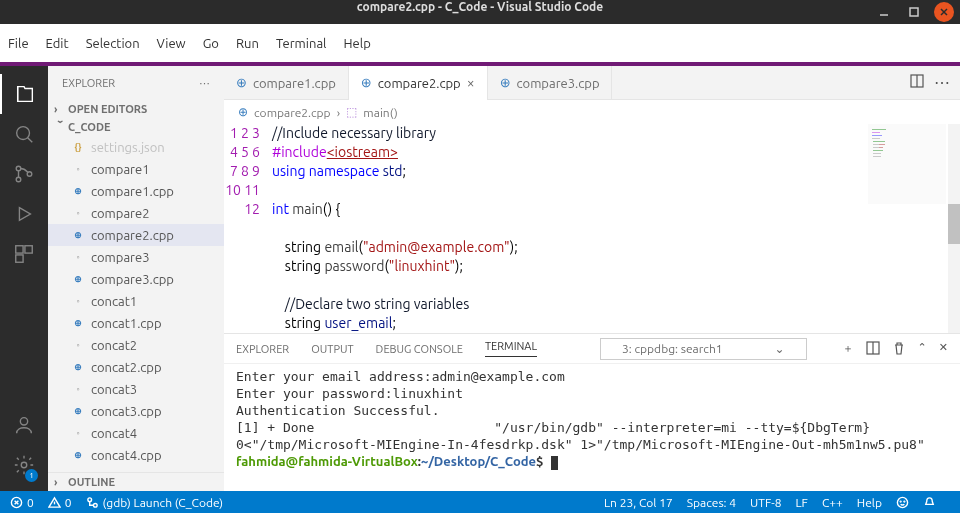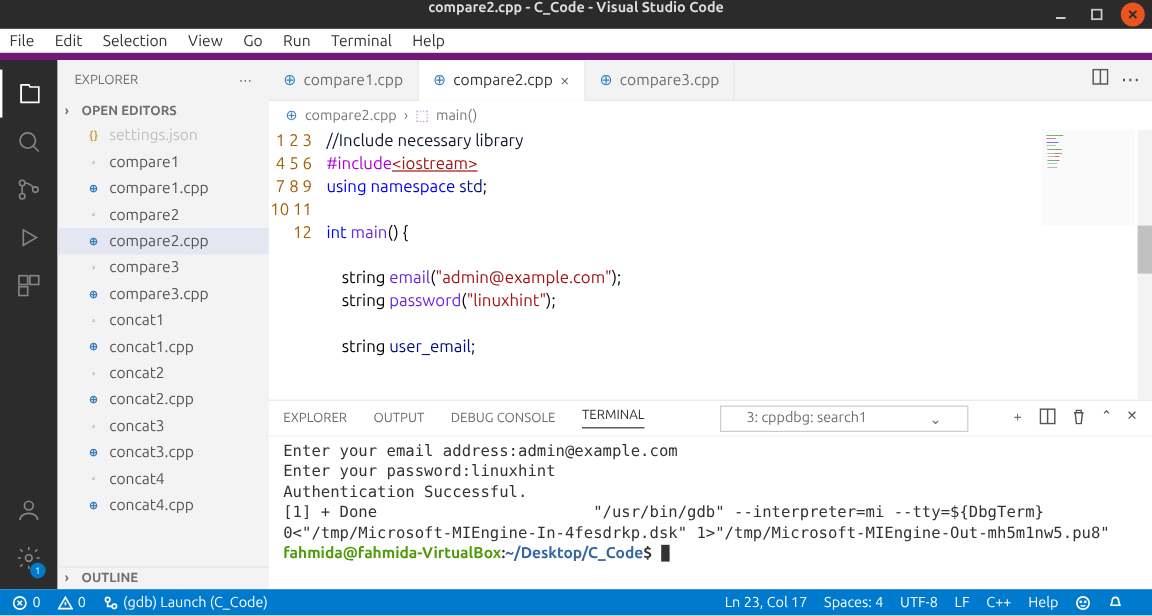--- a/index.html
+++ b/index.html
@@ -13,7 +13,7 @@
 .winbtn svg { width:10px; height:10px; }
 
 
-.menubar { height:26px; background:#fff; display:flex; align-items:center; padding:0 8px; font-size:13px; border-bottom:6px solid #701a75; }
+.menubar { height:42px; background:#fff; display:flex; align-items:center; padding:0 8px; font-size:13px; border-bottom:4px solid #701a75; }
 .menubar span { margin-right:17px; }
 
 

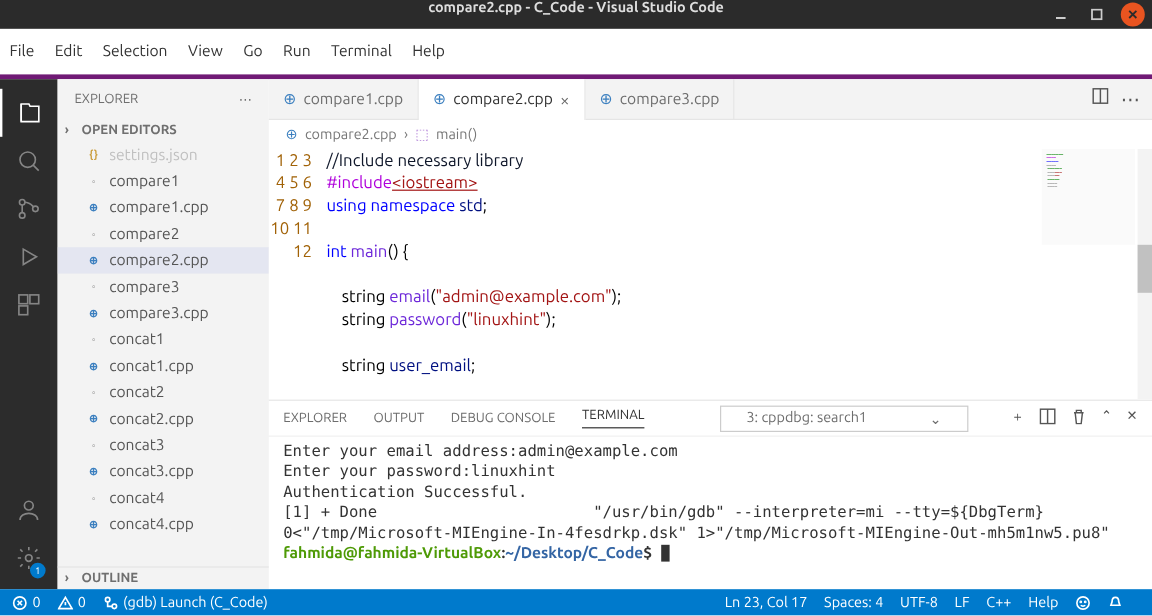--- a/index.html
+++ b/index.html
@@ -171,6 +171,10 @@
     <div class="side-section">
         <span class="chev">›</span>
         <span>OPEN EDITORS</span>
+      </div>
+    <div class="side-section">
+        <span class="chev" style="transform:rotate(90deg);display:inline-block;">›</span>
+        <span>C_CODE</span>
       </div>
     <div class="file-list" id="file-list">
         <div class="file-row" style="color: rgb(187, 187, 187);">

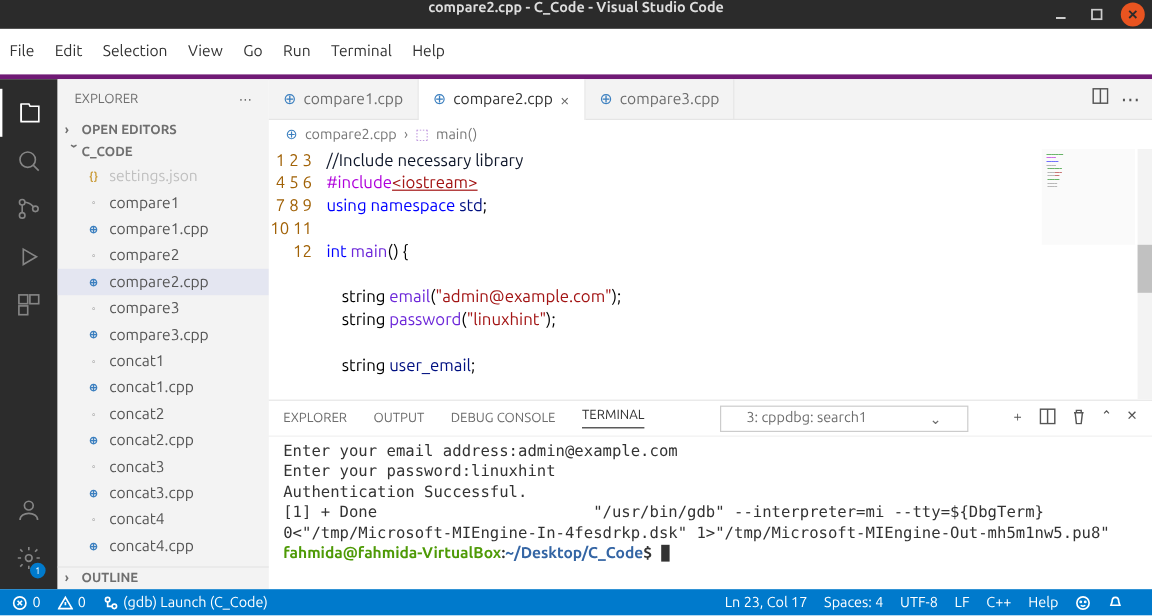--- a/index.html
+++ b/index.html
@@ -46,7 +46,7 @@
 .breadcrumb .bicon { color:#3b7fbf; }
 
 .code-wrap { flex:1; display:flex; position:relative; overflow:hidden; font-family:Consolas,Menlo,monospace; font-size:14px; }
-.gutter { width:48px; text-align:right; color:#a16207; padding:0 12px 0 0; line-height:19px; font-size:14px;}
+.gutter { width:48px; text-align:right; color:#a21caf; padding:0 12px 0 0; line-height:19px; font-size:14px;}
 .code { flex:1; line-height:19px; white-space:pre; color:#000; }
 .c-comment { color:#0f172a; }
 .c-pre { color:#af00db; }

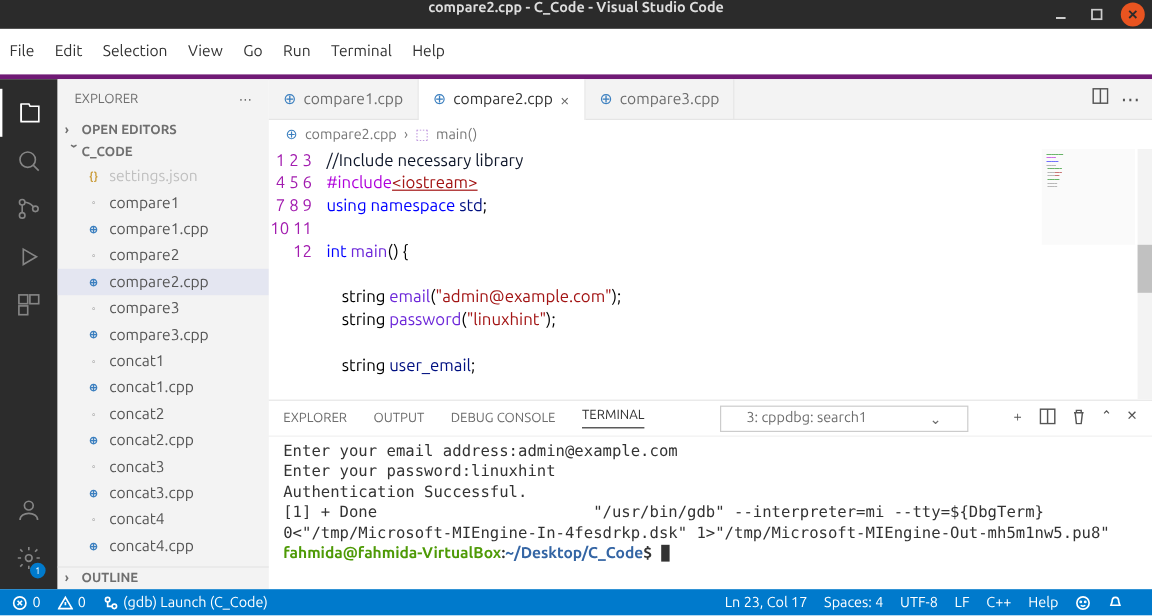--- a/index.html
+++ b/index.html
@@ -53,7 +53,7 @@
 .c-pre2 { color:#a31515;text-decoration:underline; }
 .c-kw { color:#0000ff; }
 .c-str { color:#a31515; }
-.c-func { color:#6d28d9; }
+.c-func { color:#404040; }
 .c-var { color:#001080; }
 
 .minimap { position:absolute; right:14px; top:0; width:78px; height:80px; background:#f9f9f9; opacity:.8; font-size:2px; line-height:3px; color:#888; padding:4px; }

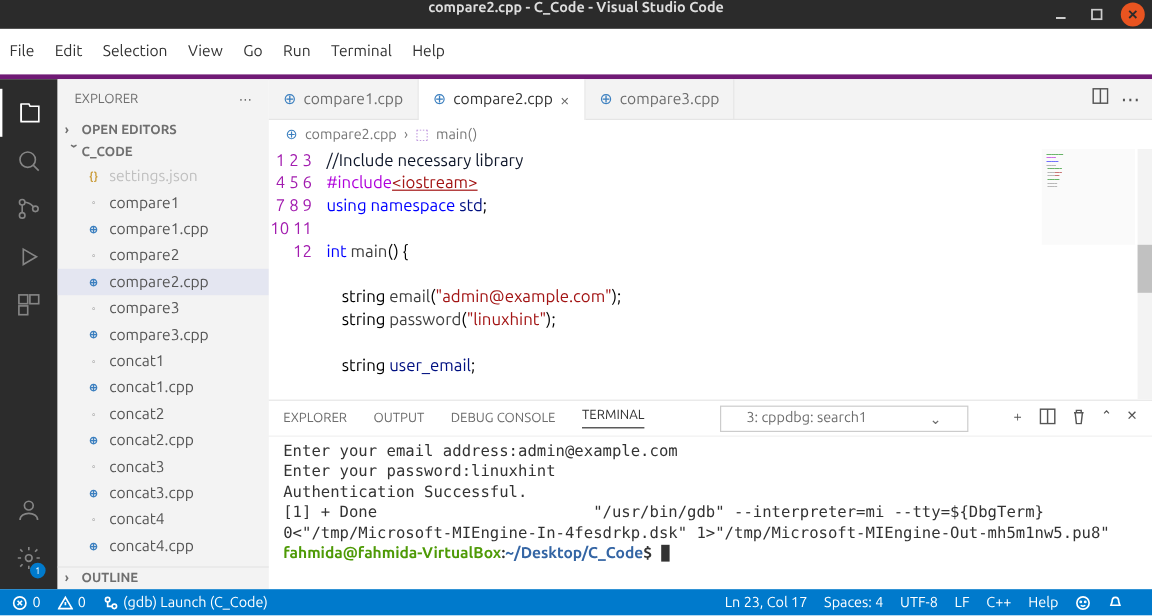--- a/index.html
+++ b/index.html
@@ -299,6 +299,7 @@
     string <span class="c-func">email</span>(<span class="c-str">"admin@example.com"</span>);
     string <span class="c-func">password</span>(<span class="c-str">"linuxhint"</span>);
 
+    <span class="c-comment">//Declare two string variables</span>
     string <span class="c-var">user_email</span>;</div>
       <div class="minimap">
         <div style="color:#008000">▬▬▬▬▬▬▬</div>

